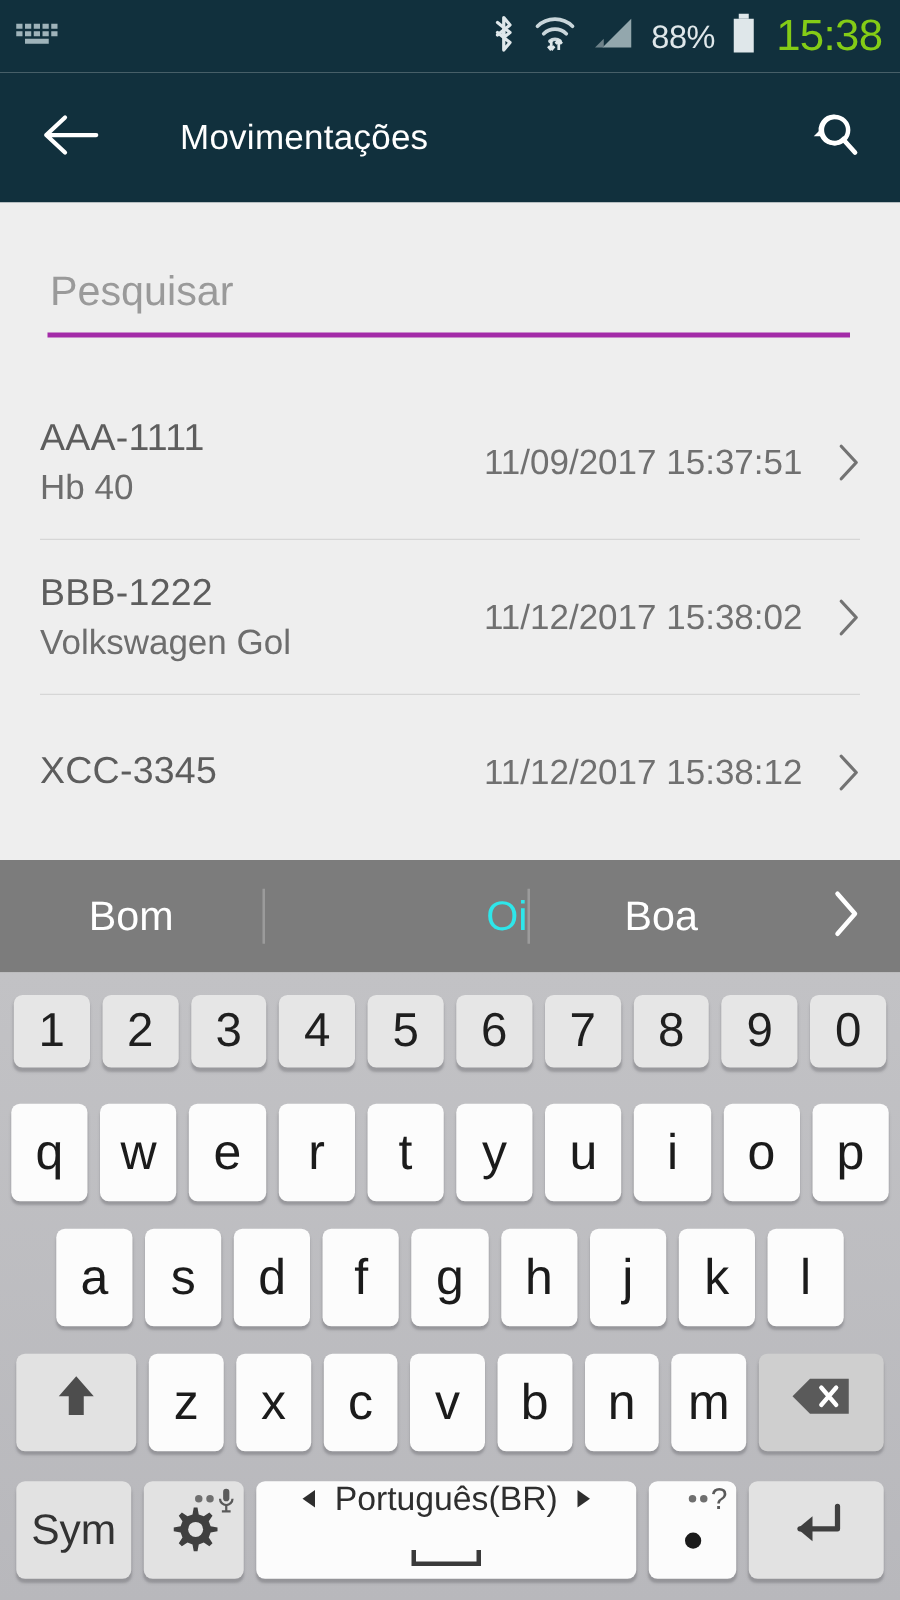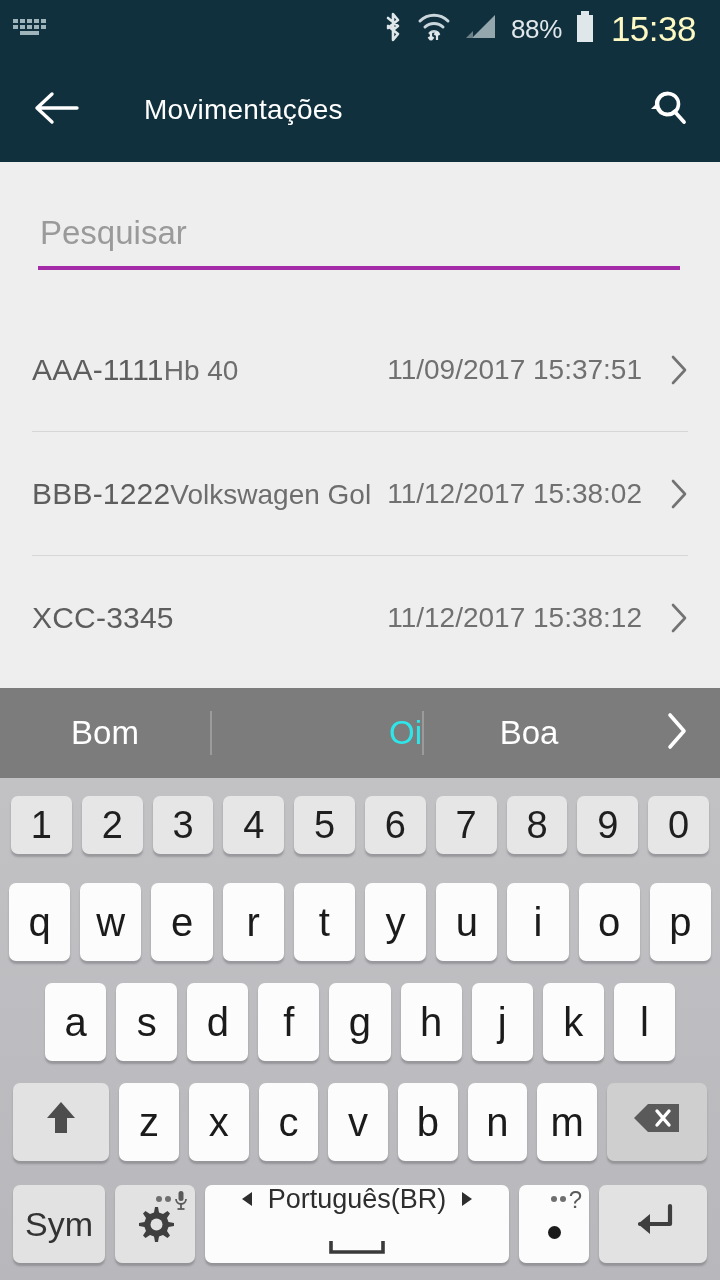--- a/index.html
+++ b/index.html
@@ -28,7 +28,7 @@
     background: #11303d;
     display: flex;
     align-items: center;
-    padding: 0 24px 0 10px;
+    padding: 0 14px 0 10px;
   }
   #status-left { display: flex; align-items: center; }
   #status-right {

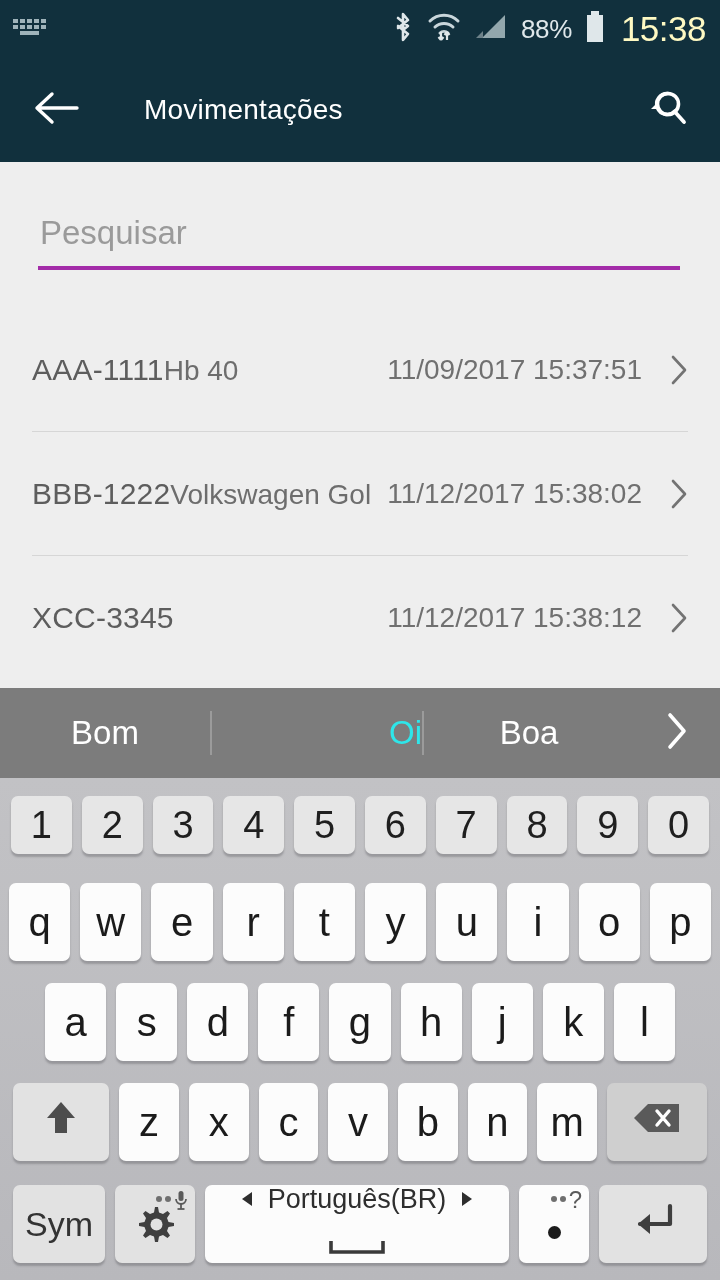--- a/index.html
+++ b/index.html
@@ -44,7 +44,7 @@
     letter-spacing: -0.4px;
   }
   #clock {
-    color: #fef9c3;
+    color: #84cc16;
     font-size: 35px;
     letter-spacing: -0.5px;
     font-weight: 400;

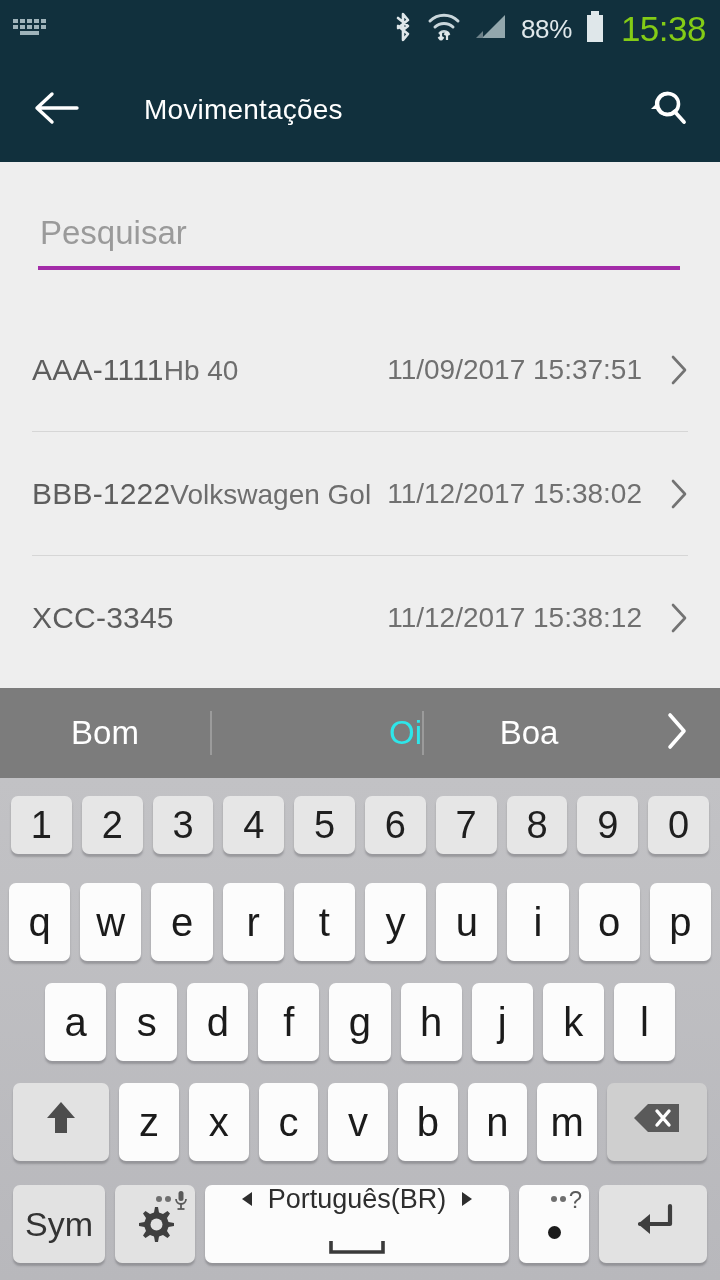--- a/index.html
+++ b/index.html
@@ -117,7 +117,7 @@
     align-items: center;
     cursor: pointer;
   }
-  .row-main { display: flex; justify-content: center; }
+  .row-main { display: flex; flex-direction: column; justify-content: center; }
   .row-plate {
     font-size: 30px;
     color: #5d5d5d;

